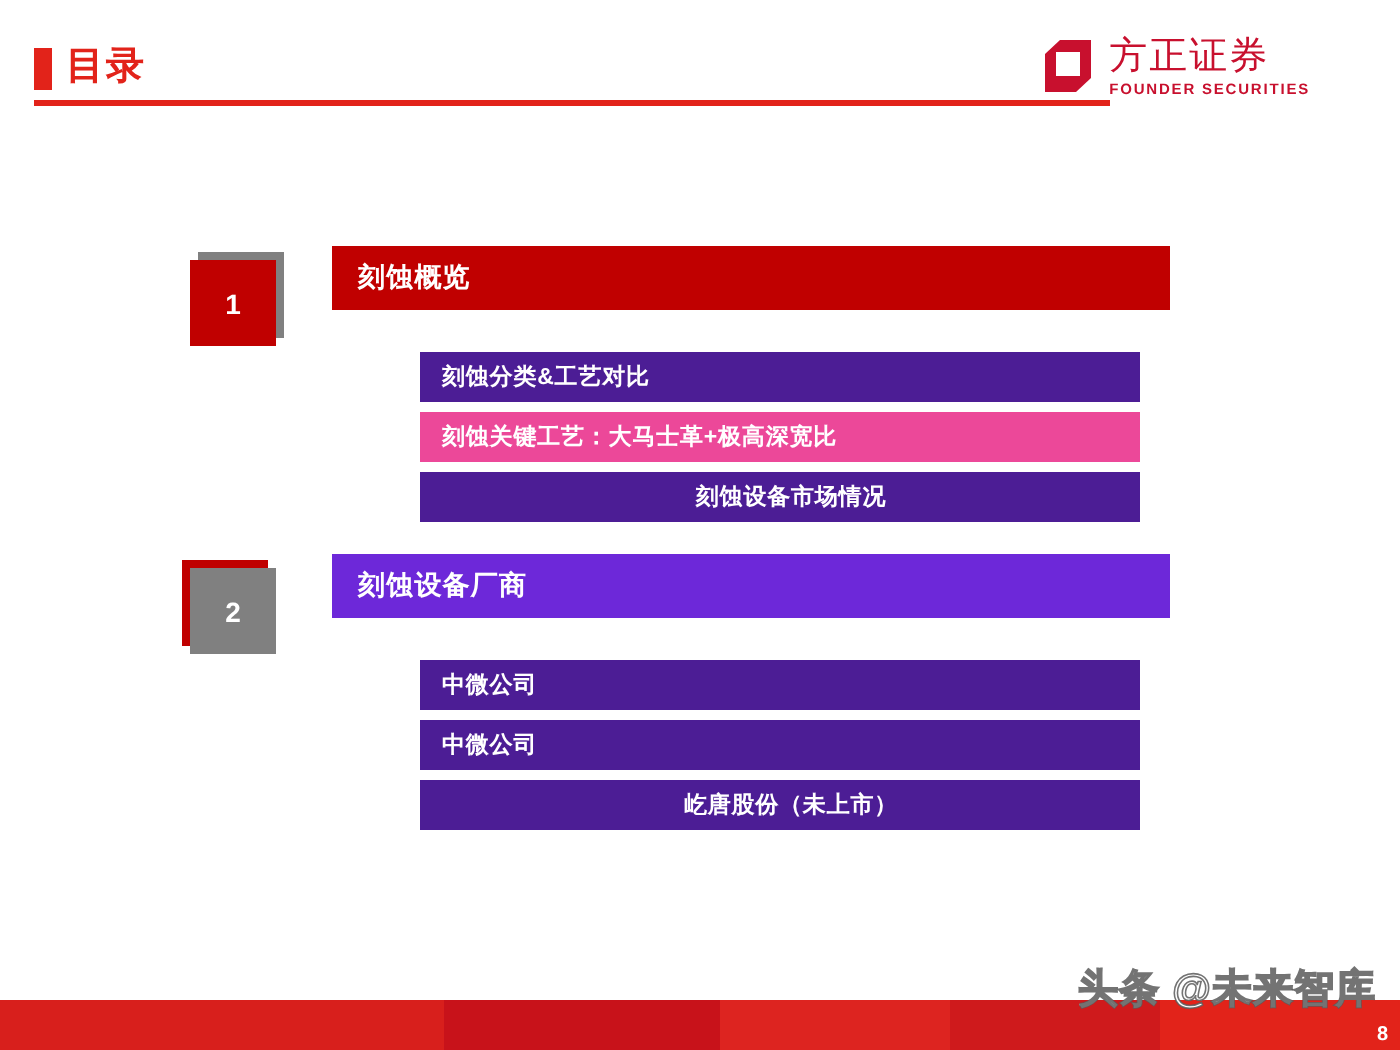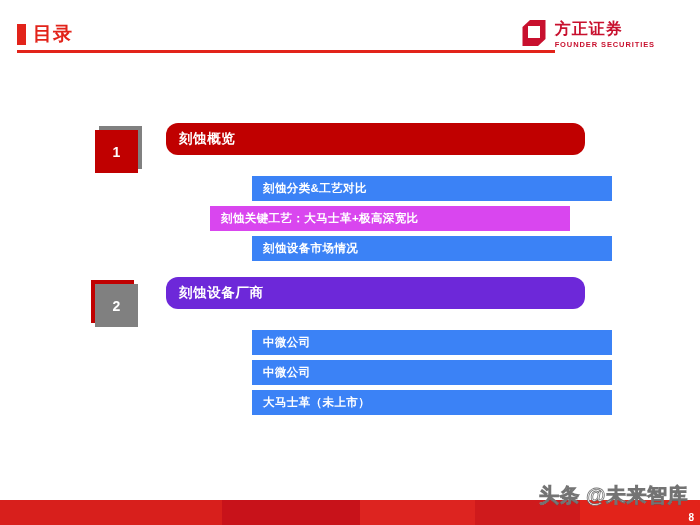--- a/index.html
+++ b/index.html
@@ -81,8 +81,8 @@
     justify-content: center;
   }
   .logo-cn {
-    font-size: 16px;
-    font-weight: bold;
+    font-size: 19px;
+    font-weight: normal;
     color: #c8102e;
     letter-spacing: 1px;
     line-height: 23px;

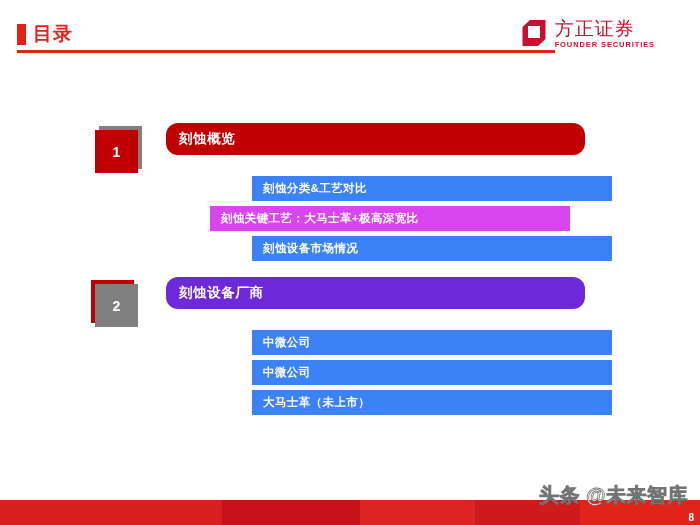--- a/index.html
+++ b/index.html
@@ -147,7 +147,6 @@
     display: flex;
     align-items: center;
     z-index: 3;
-    border-radius: 12px;
   }
   .sec-bar.red { background: #c00000; }
   .sec-bar.gray { background: #6d28d9; }

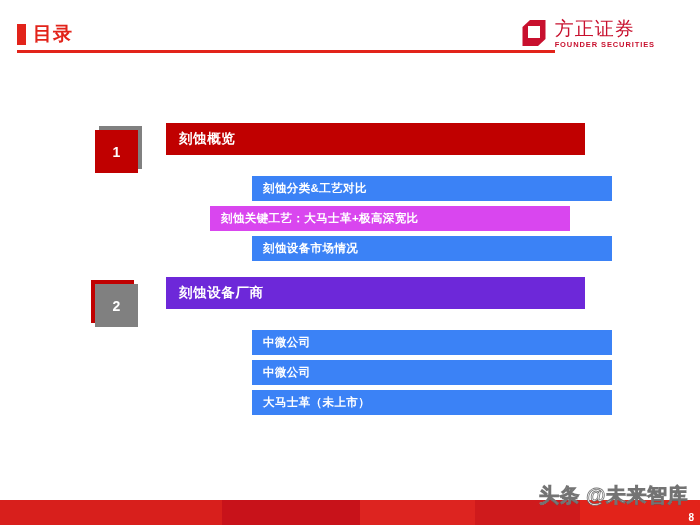--- a/index.html
+++ b/index.html
@@ -167,7 +167,7 @@
     display: flex;
     align-items: center;
   }
-  .sub-item.light { background: #3b82f6; margin-left: 42px; }
+  .sub-item.light { background: #4c1d95; }
   .sub-item.dark  { background: #d946ef; }
   .sub-label {
     color: #ffffff;

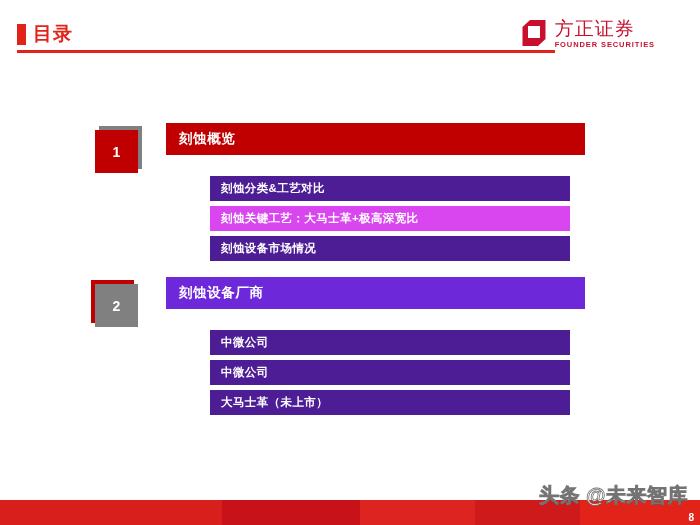--- a/index.html
+++ b/index.html
@@ -168,7 +168,7 @@
     align-items: center;
   }
   .sub-item.light { background: #4c1d95; }
-  .sub-item.dark  { background: #d946ef; }
+  .sub-item.dark  { background: #ec4899; }
   .sub-label {
     color: #ffffff;
     font-size: 11.5px;

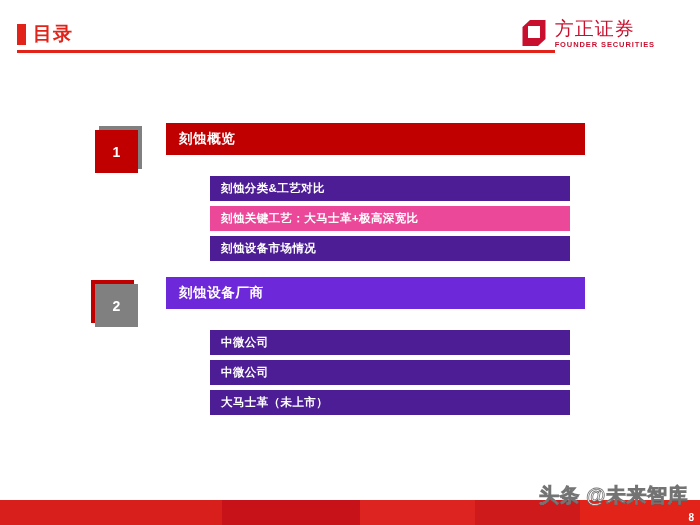--- a/index.html
+++ b/index.html
@@ -179,7 +179,7 @@
   }
   .sub-0 { top: 53px; }
   .sub-1 { top: 83px; }
-  .sub-2 { top: 113px; }
+  .sub-2 { top: 113px; justify-content: center; }
 
   
   .footer-bar {

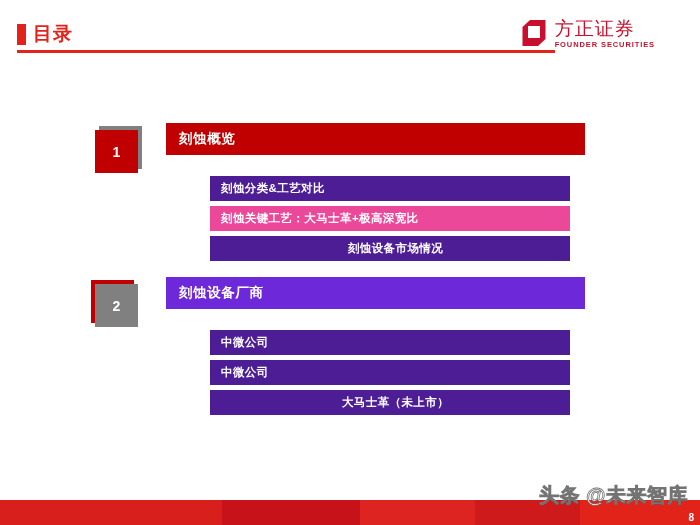--- a/index.html
+++ b/index.html
@@ -310,7 +310,7 @@
         <span class="sub-label">中微公司</span>
       </div>
       <div class="sub-item light sub-2">
-        <span class="sub-label">大马士革（未上市）</span>
+        <span class="sub-label">屹唐股份（未上市）</span>
       </div>
     </div>
 

